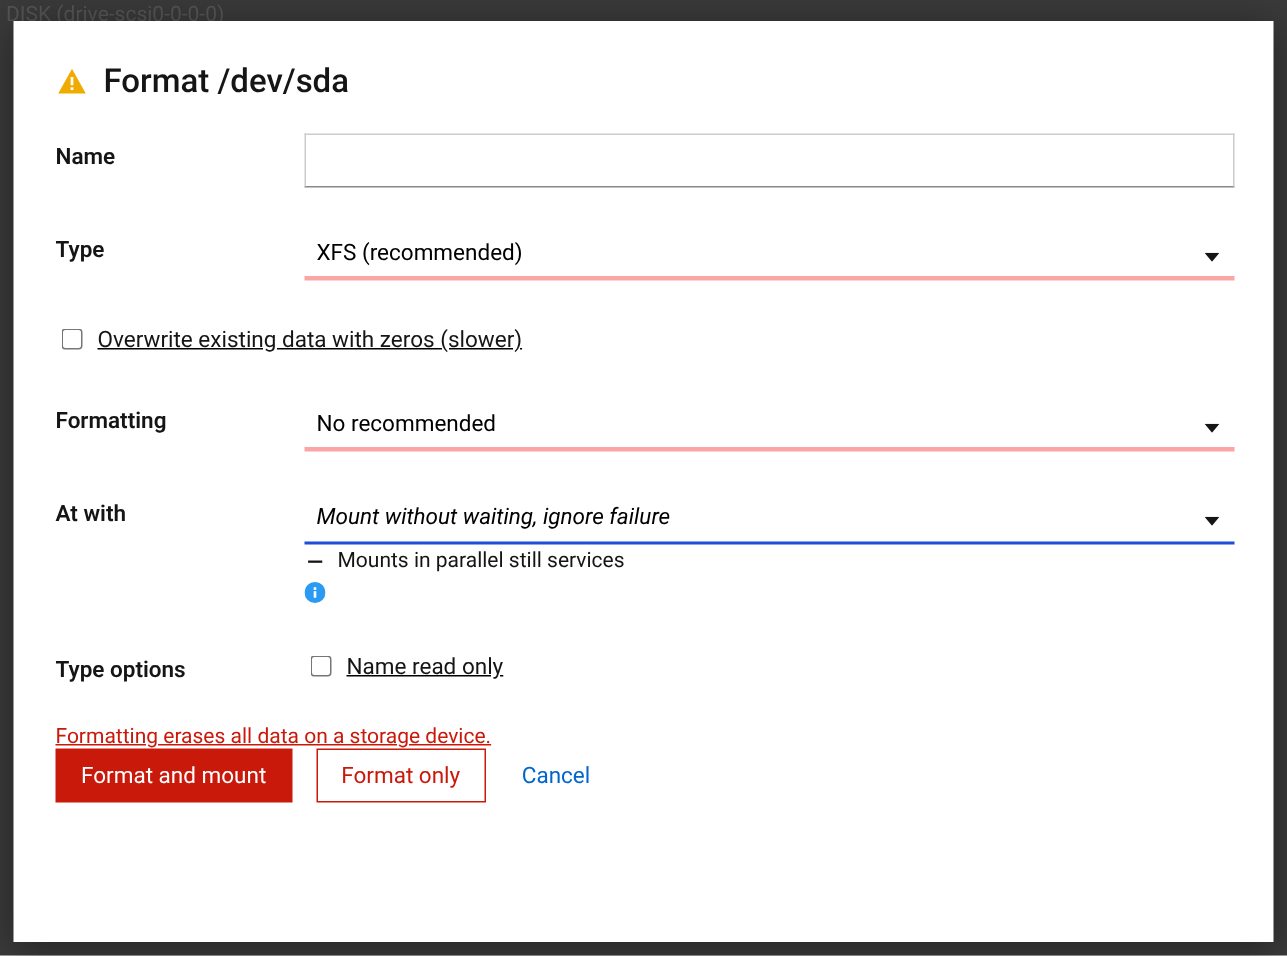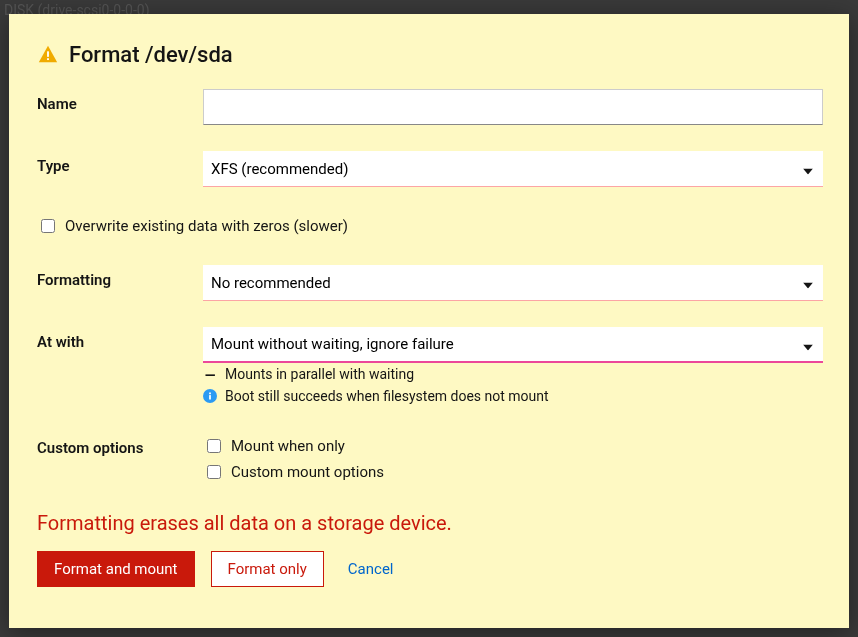--- a/index.html
+++ b/index.html
@@ -25,7 +25,7 @@
       left: 9px;
       right: 9px;
       bottom: 9px;
-      background: #fef9c3;
+      background: #ffffff;
       box-shadow: 0 4px 24px rgba(0,0,0,0.4);
       padding: 28px 26px 22px 28px;
       overflow: hidden;

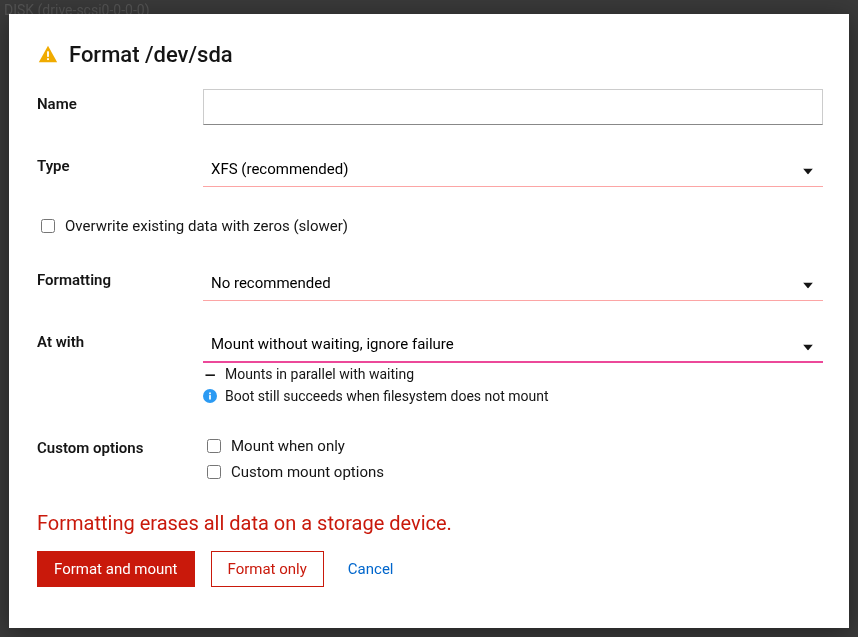--- a/index.html
+++ b/index.html
@@ -78,7 +78,7 @@
       width: 100%;
       height: 36px;
       border: none;
-      border-bottom: 1px solid #fca5a5;
+      border-bottom: 3px solid #fca5a5;
       padding: 0 30px 0 8px;
       font-size: 15px;
       display: flex;

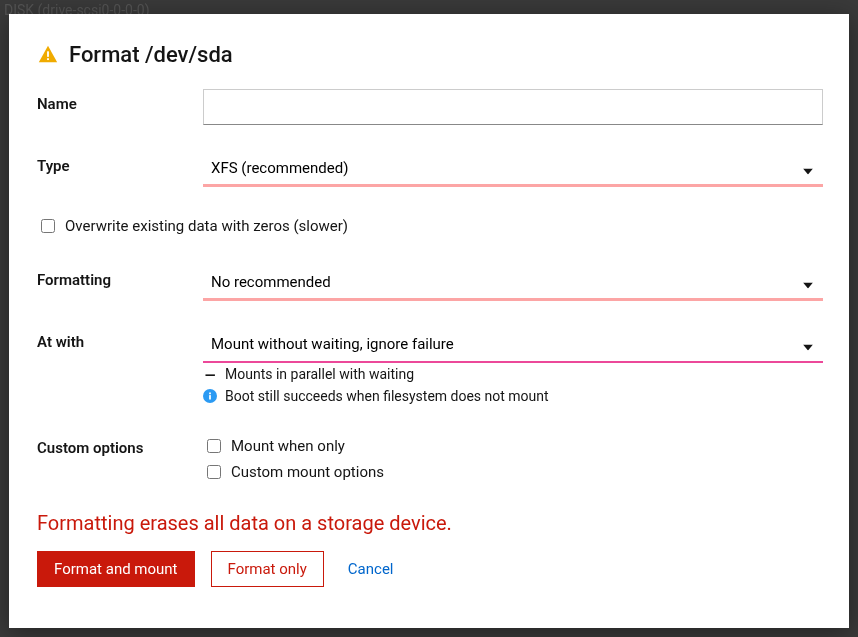--- a/index.html
+++ b/index.html
@@ -101,6 +101,7 @@
       align-items: center;
       gap: 10px;
       padding: 4px 4px;
+      text-decoration: underline;
     }
     .checkbox-row input[type="checkbox"] {
       width: 14px;

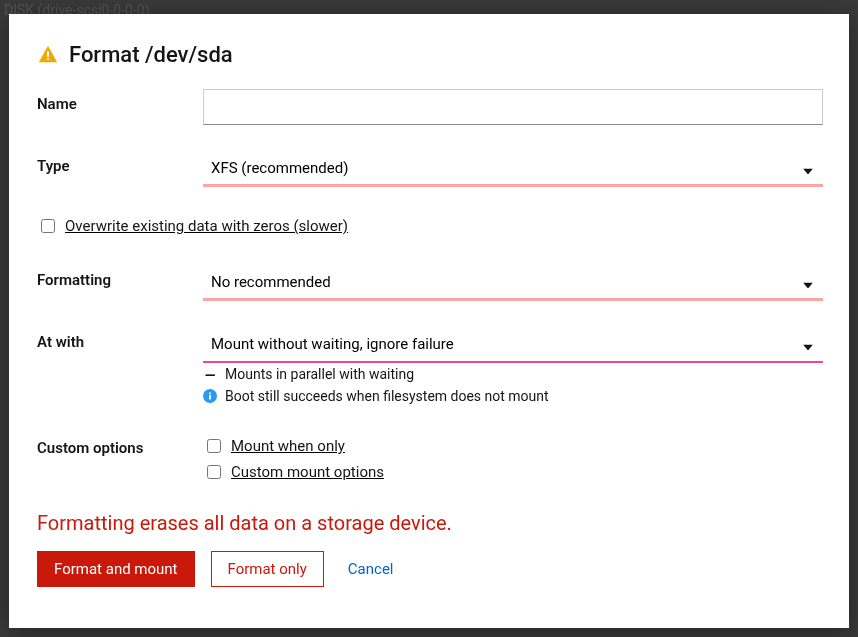--- a/index.html
+++ b/index.html
@@ -87,7 +87,8 @@
       cursor: pointer;
     }
     .select-display.focused {
-      border-bottom: 2px solid #ec4899;
+      border-bottom: 2px solid #1d4ed8;
+      font-style: italic;
     }
     .chevron {
       position: absolute;

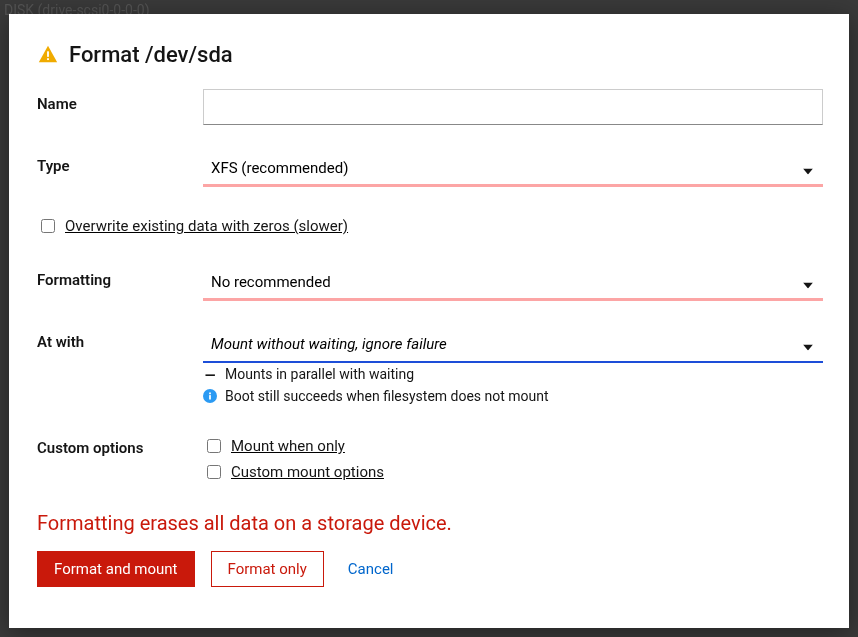--- a/index.html
+++ b/index.html
@@ -248,7 +248,7 @@
       </div>
       <div class="hint-row">
         <span class="hint-icon minus-icon">—</span>
-        <span>Mounts in parallel with waiting</span>
+        <span>Mounts in parallel still services</span>
       </div>
       <div class="hint-row">
         <span class="hint-icon">

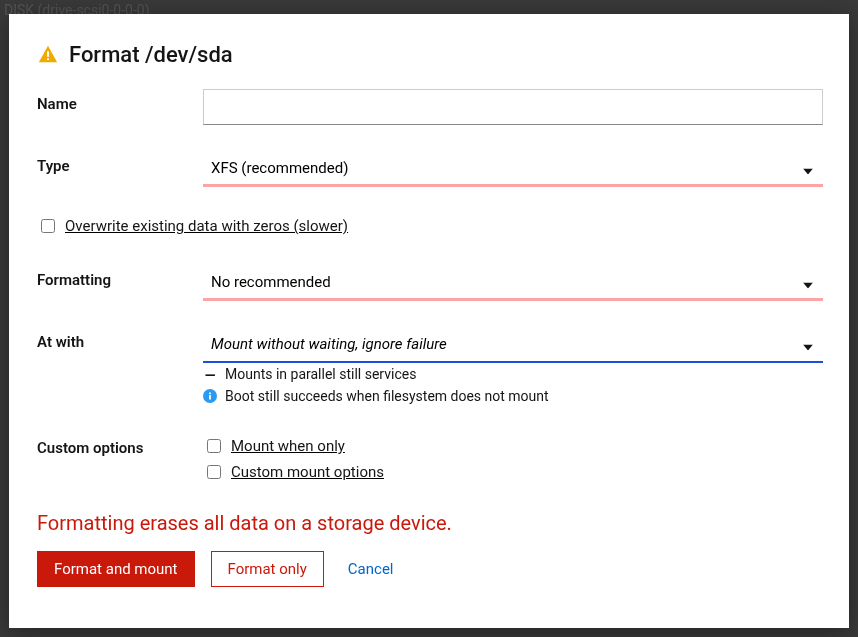--- a/index.html
+++ b/index.html
@@ -258,7 +258,6 @@
             <rect x="7" y="4" width="2" height="2" fill="#fff"></rect>
           </svg>
         </span>
-        <span>Boot still succeeds when filesystem does not mount</span>
       </div>
     </div>
   </div>

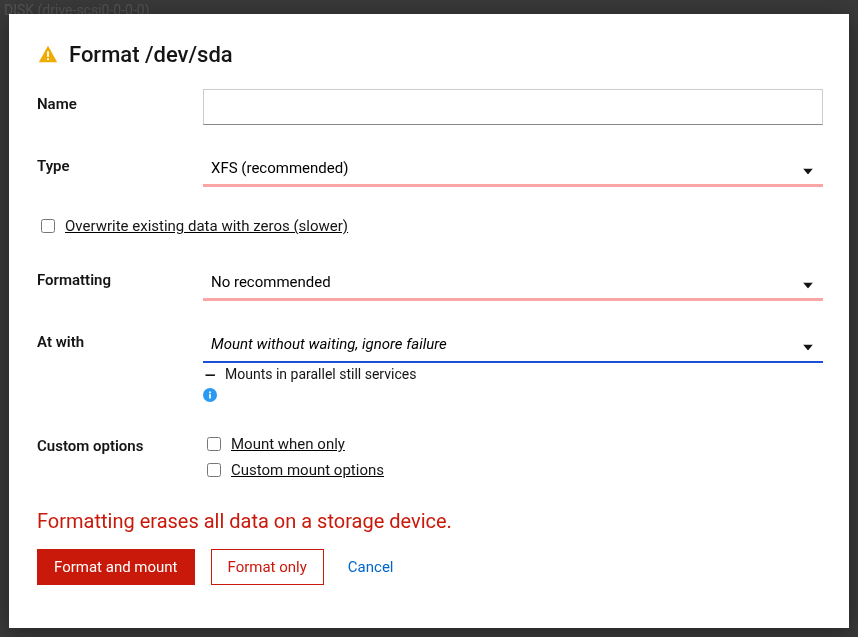--- a/index.html
+++ b/index.html
@@ -263,7 +263,7 @@
   </div>
 
   <div class="form-row">
-    <div class="form-label">Custom options</div>
+    <div class="form-label">Type options</div>
     <div class="form-control-wrap">
       <div class="checkbox-row">
         <input type="checkbox" id="cb-readonly" style="">

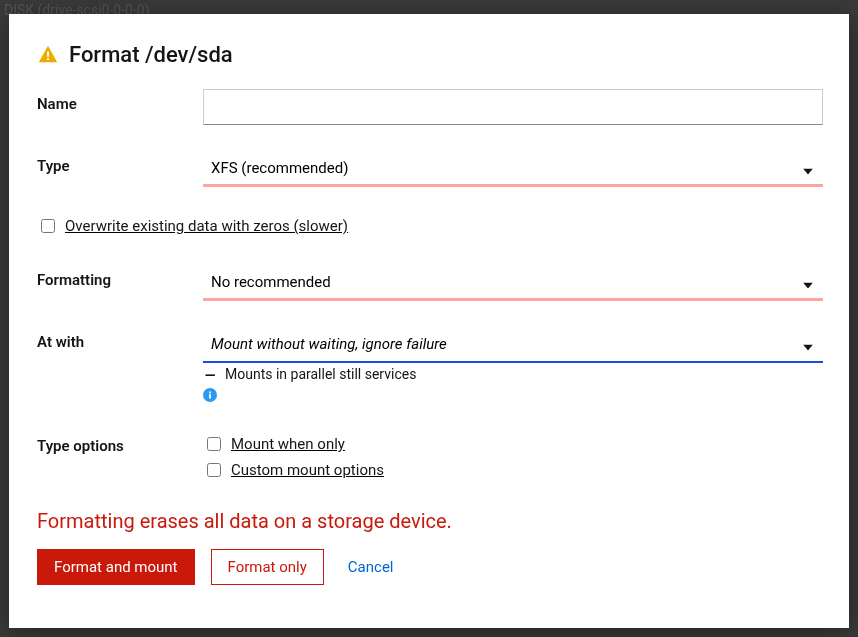--- a/index.html
+++ b/index.html
@@ -267,7 +267,7 @@
     <div class="form-control-wrap">
       <div class="checkbox-row">
         <input type="checkbox" id="cb-readonly" style="">
-        <label for="cb-readonly">Mount when only</label>
+        <label for="cb-readonly">Name read only</label>
       </div>
       <div class="checkbox-row">
         <input type="checkbox" id="cb-custom" style="">

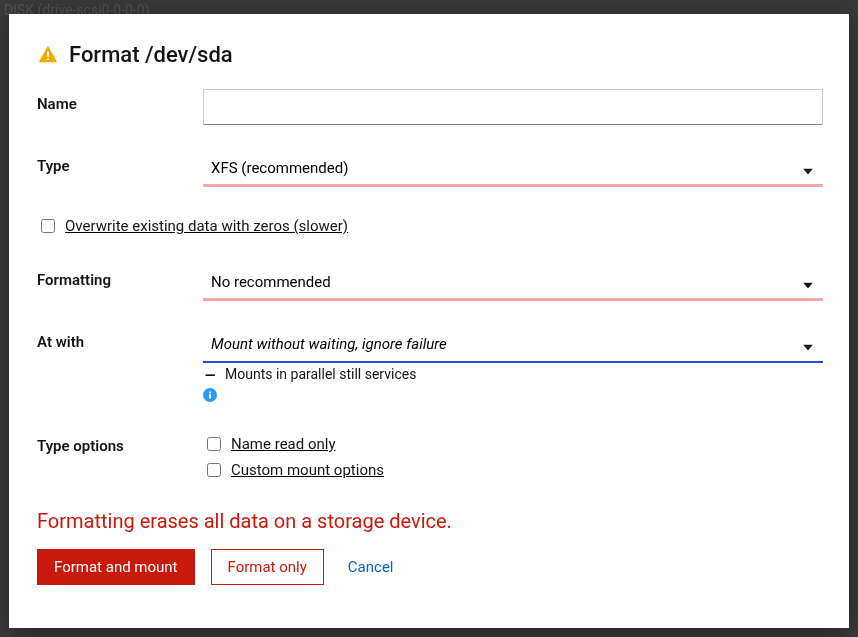--- a/index.html
+++ b/index.html
@@ -269,10 +269,6 @@
         <input type="checkbox" id="cb-readonly" style="">
         <label for="cb-readonly">Name read only</label>
       </div>
-      <div class="checkbox-row">
-        <input type="checkbox" id="cb-custom" style="">
-        <label for="cb-custom">Custom mount options</label>
-      </div>
     </div>
   </div>
 

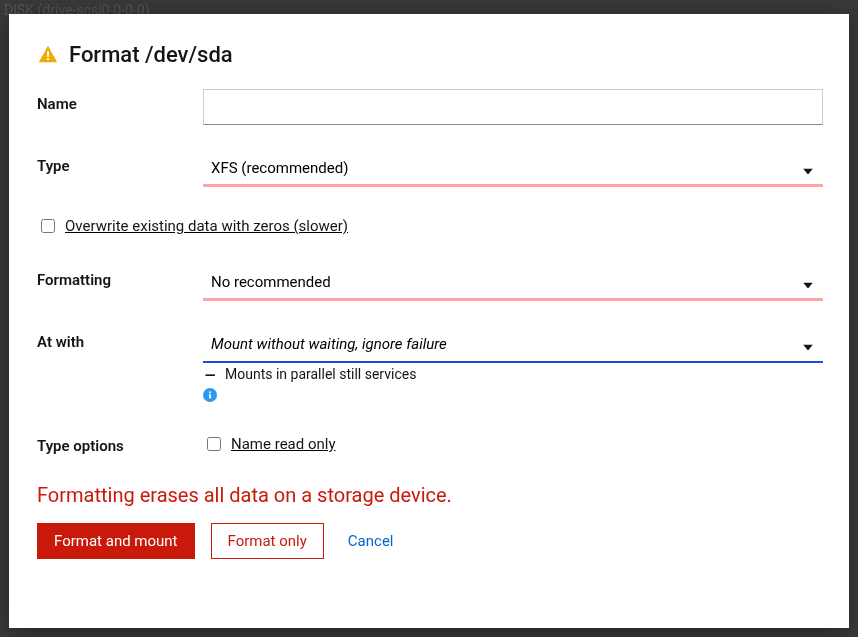--- a/index.html
+++ b/index.html
@@ -134,9 +134,9 @@
     }
     .warning-text {
       color: #c9190b;
-      font-size: 20px;
+      font-size: 14px;
       margin-top: 8px;
-      margin-bottom: 16px;
+      text-decoration: underline;
     }
     .button-row {
       display: flex;

